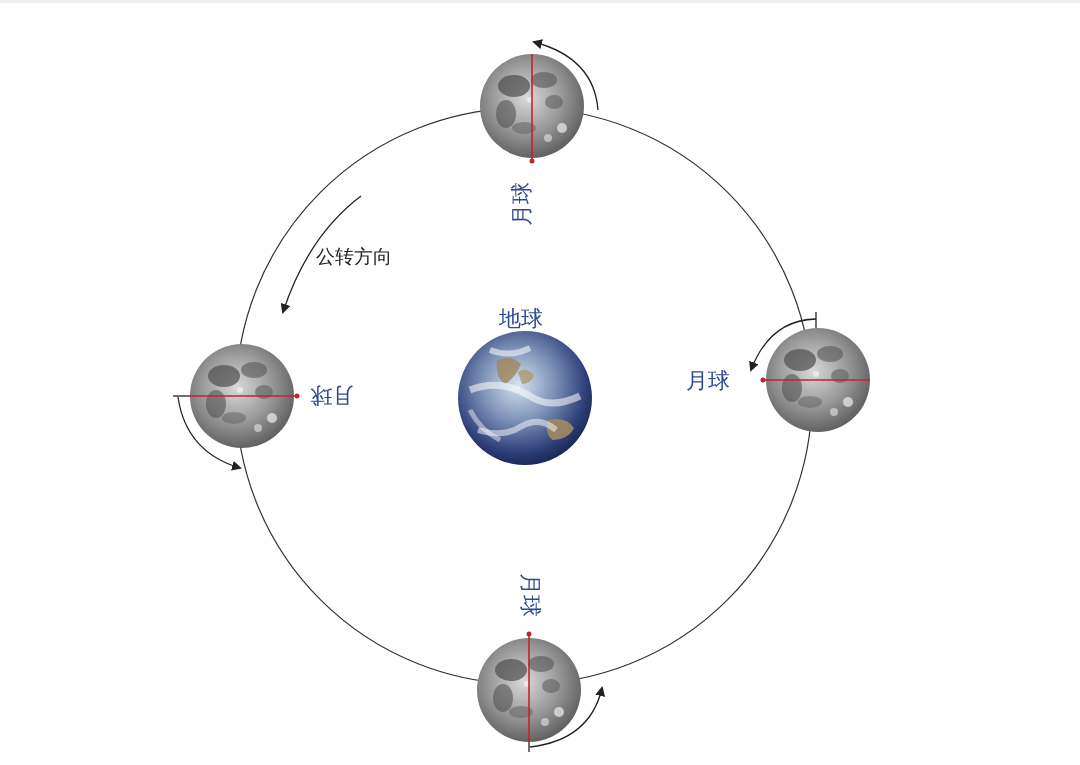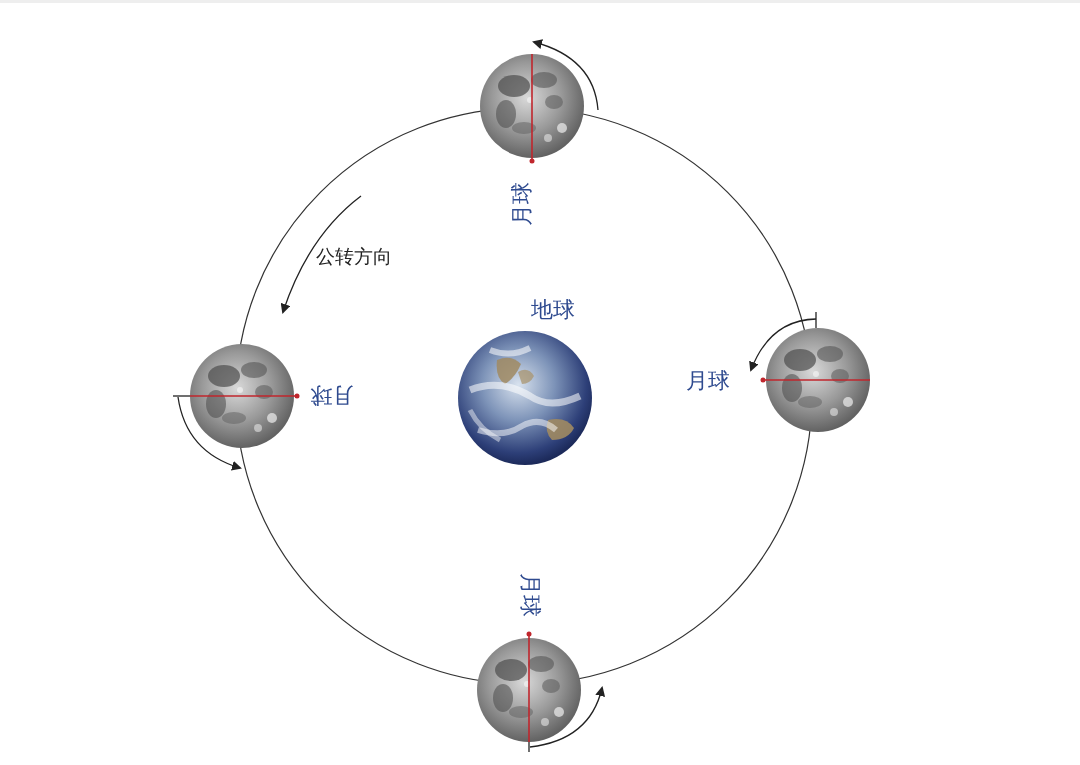--- a/index.html
+++ b/index.html
@@ -90,7 +90,7 @@
   <path d="M361,196 Q308,236 283,312" fill="none" stroke="#222" stroke-width="1.3" marker-end="url(#arrowHead)"></path>
 </svg>
 
-<div class="lbl" style="left:499px;top:299px;margin-left:32px;">地球</div>
+<div class="lbl" style="left:499px;top:308px;">地球</div>
 <div class="lbl-dark" style="left:316px;top:247px;">公转方向</div>
 
 <div class="lbl" style="left:508px;top:188px;transform:rotate(-90deg);transform-origin:0 0;left:511px;top:226px;">月球</div>

